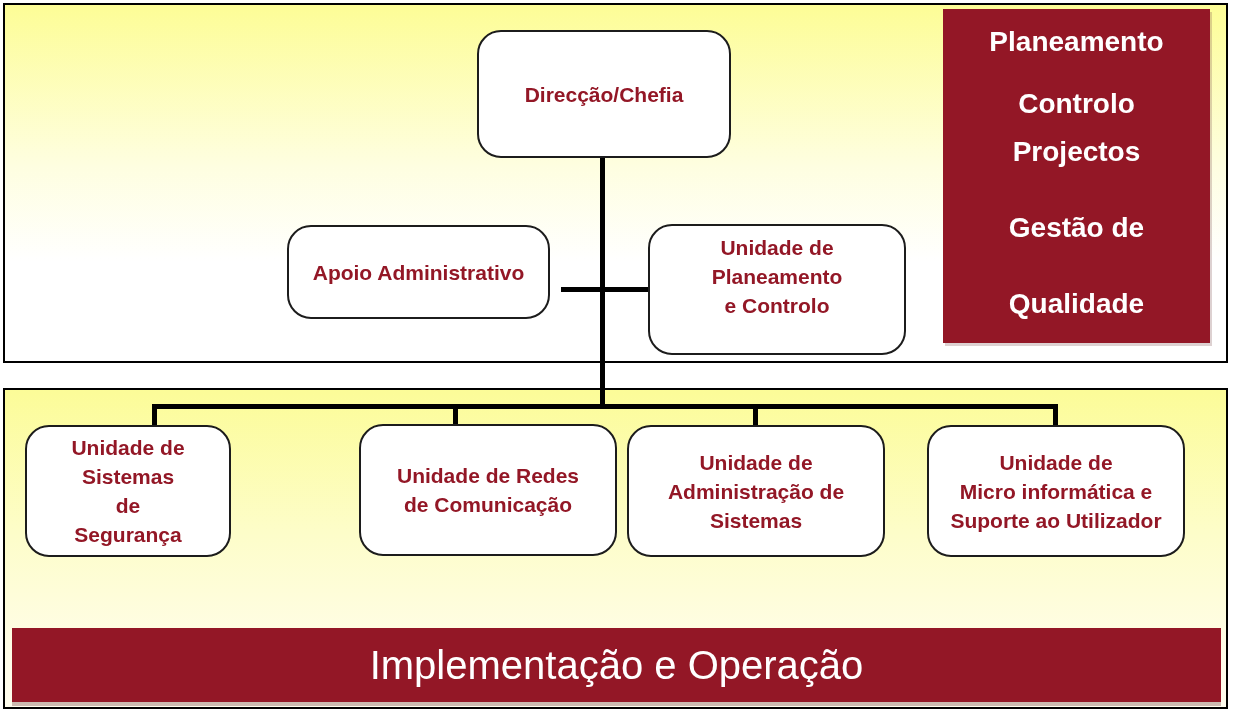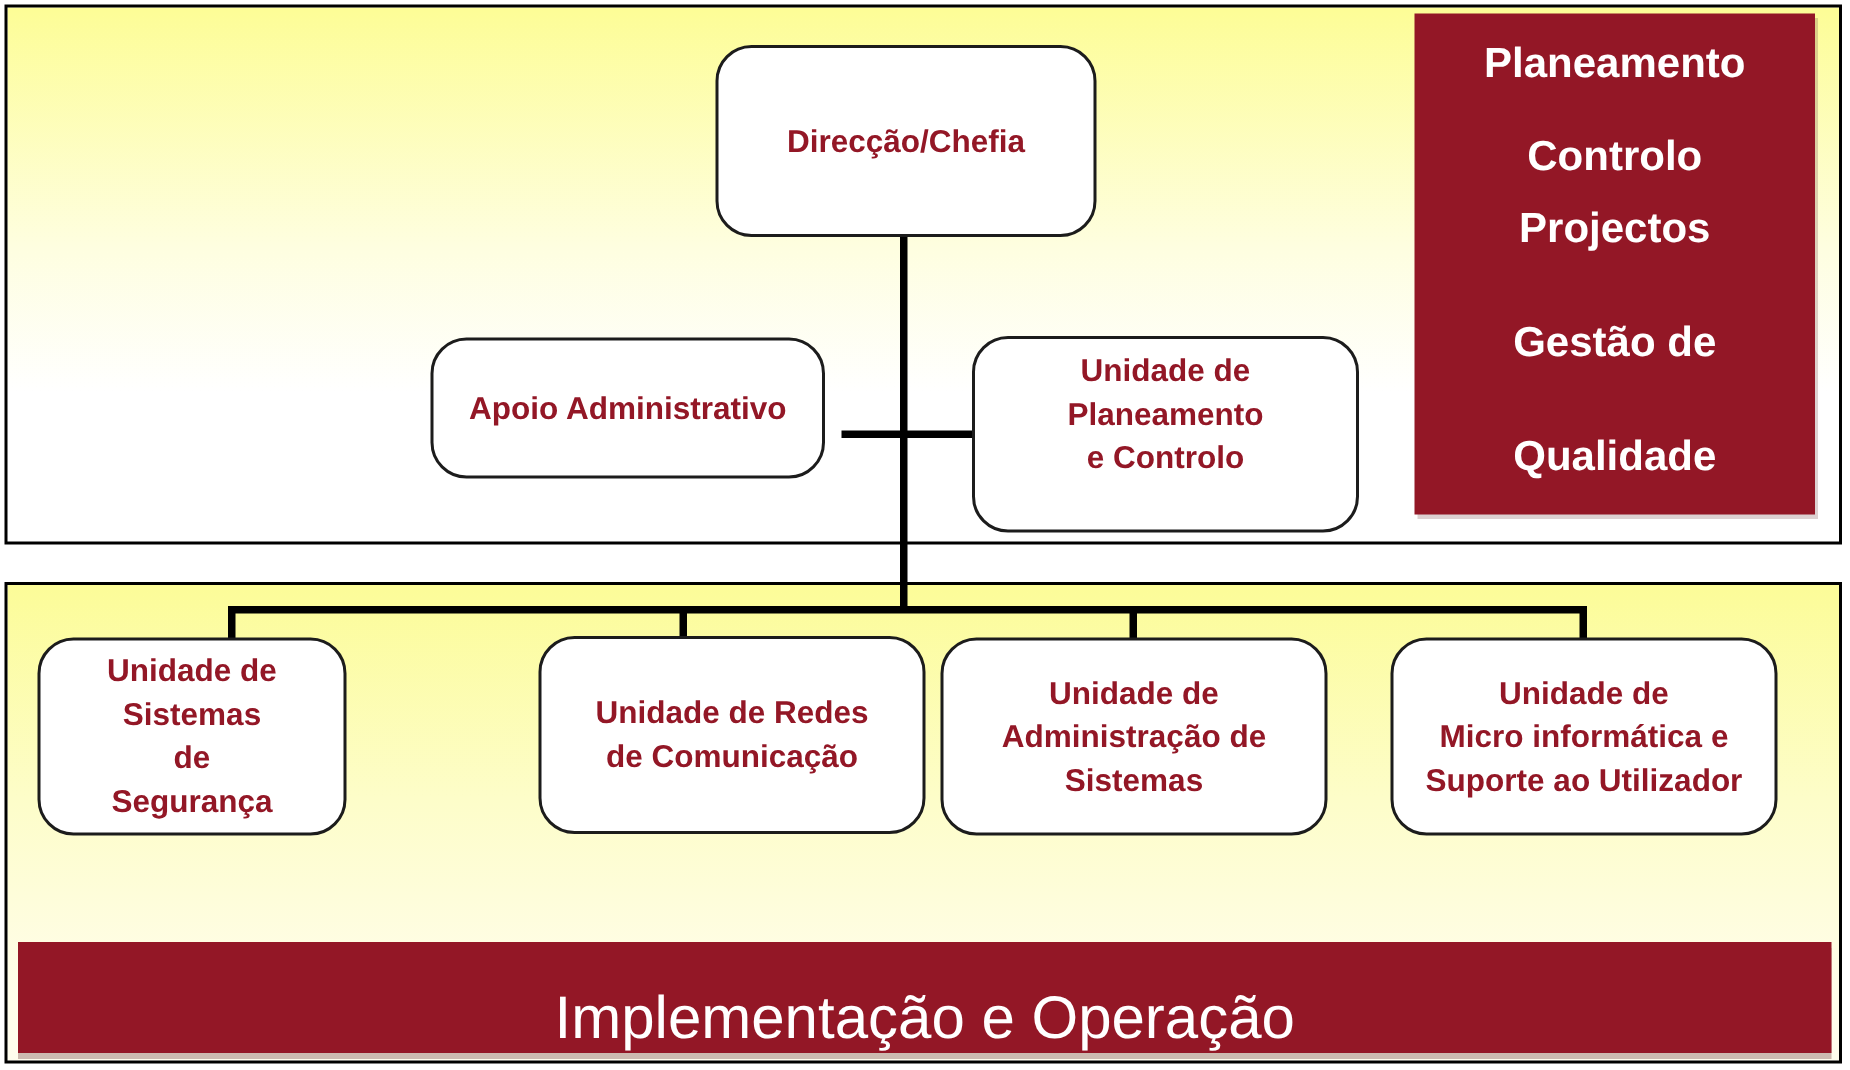--- a/index.html
+++ b/index.html
@@ -97,7 +97,7 @@
     font-weight: normal;
     letter-spacing: 0px;
     display: flex;
-    align-items: flex-end;
+    align-items: center;
     justify-content: center;
     box-shadow: 0 4px 0 rgba(110, 60, 60, 0.35);
   }

